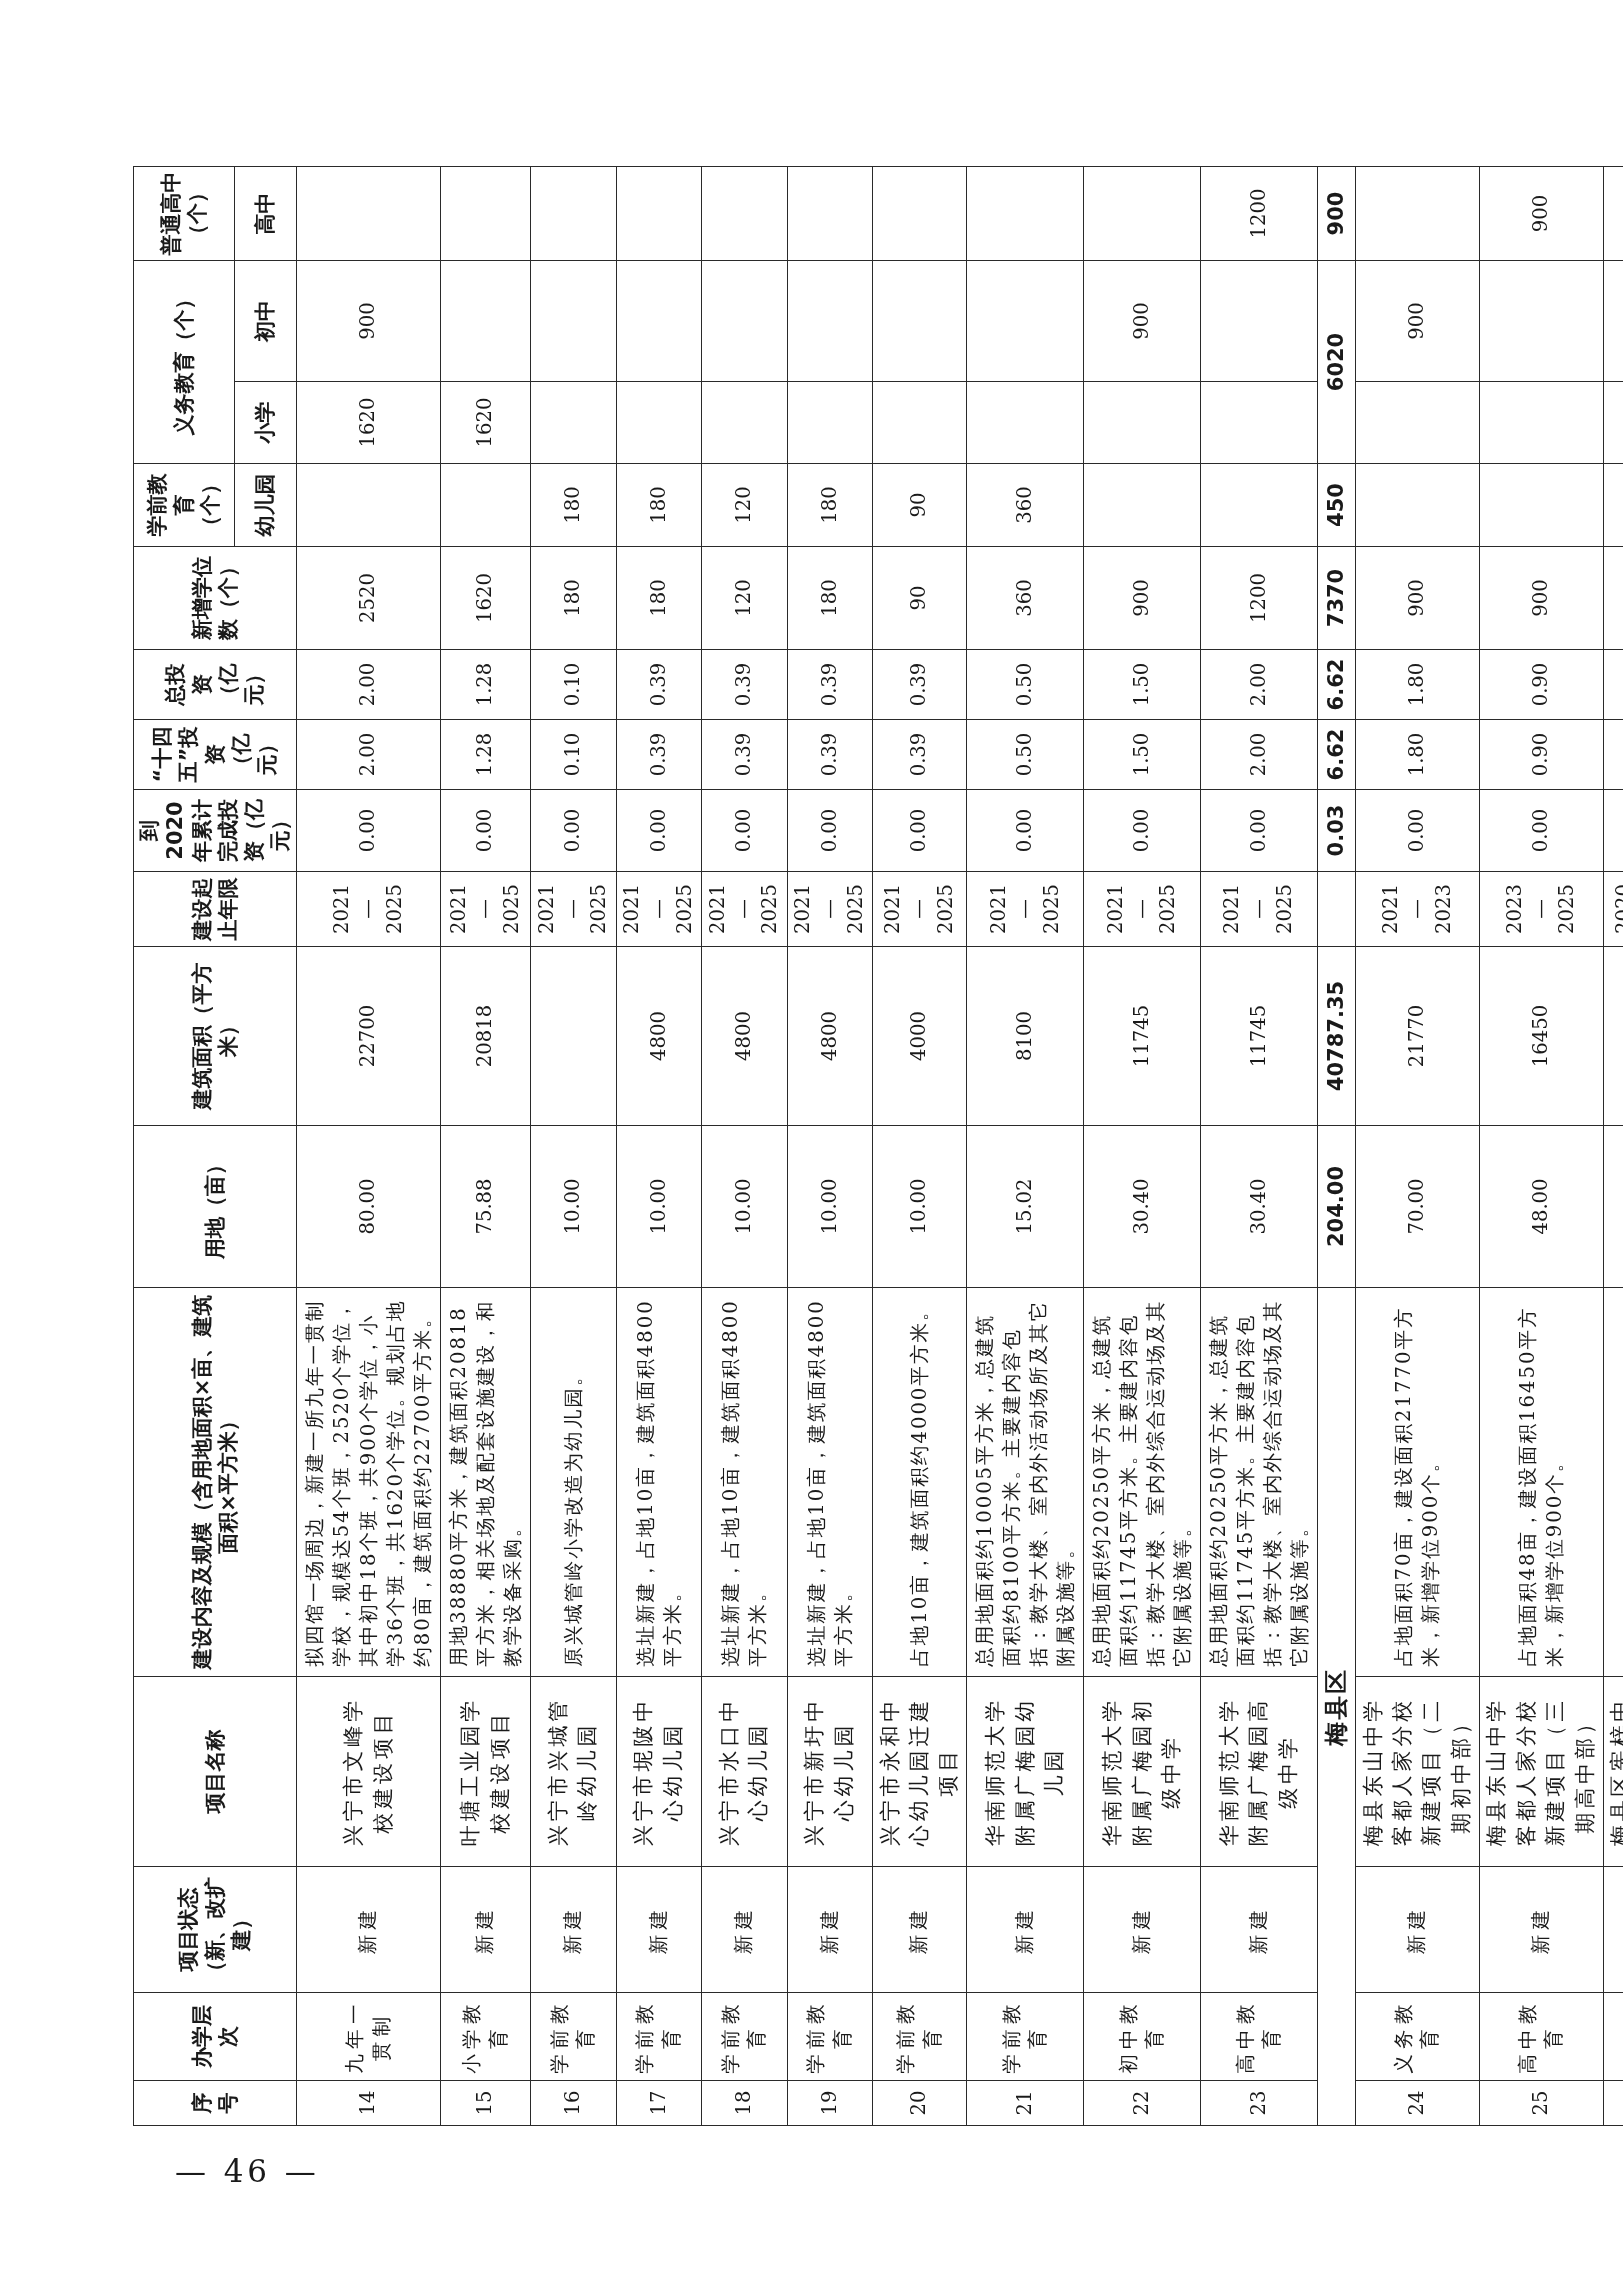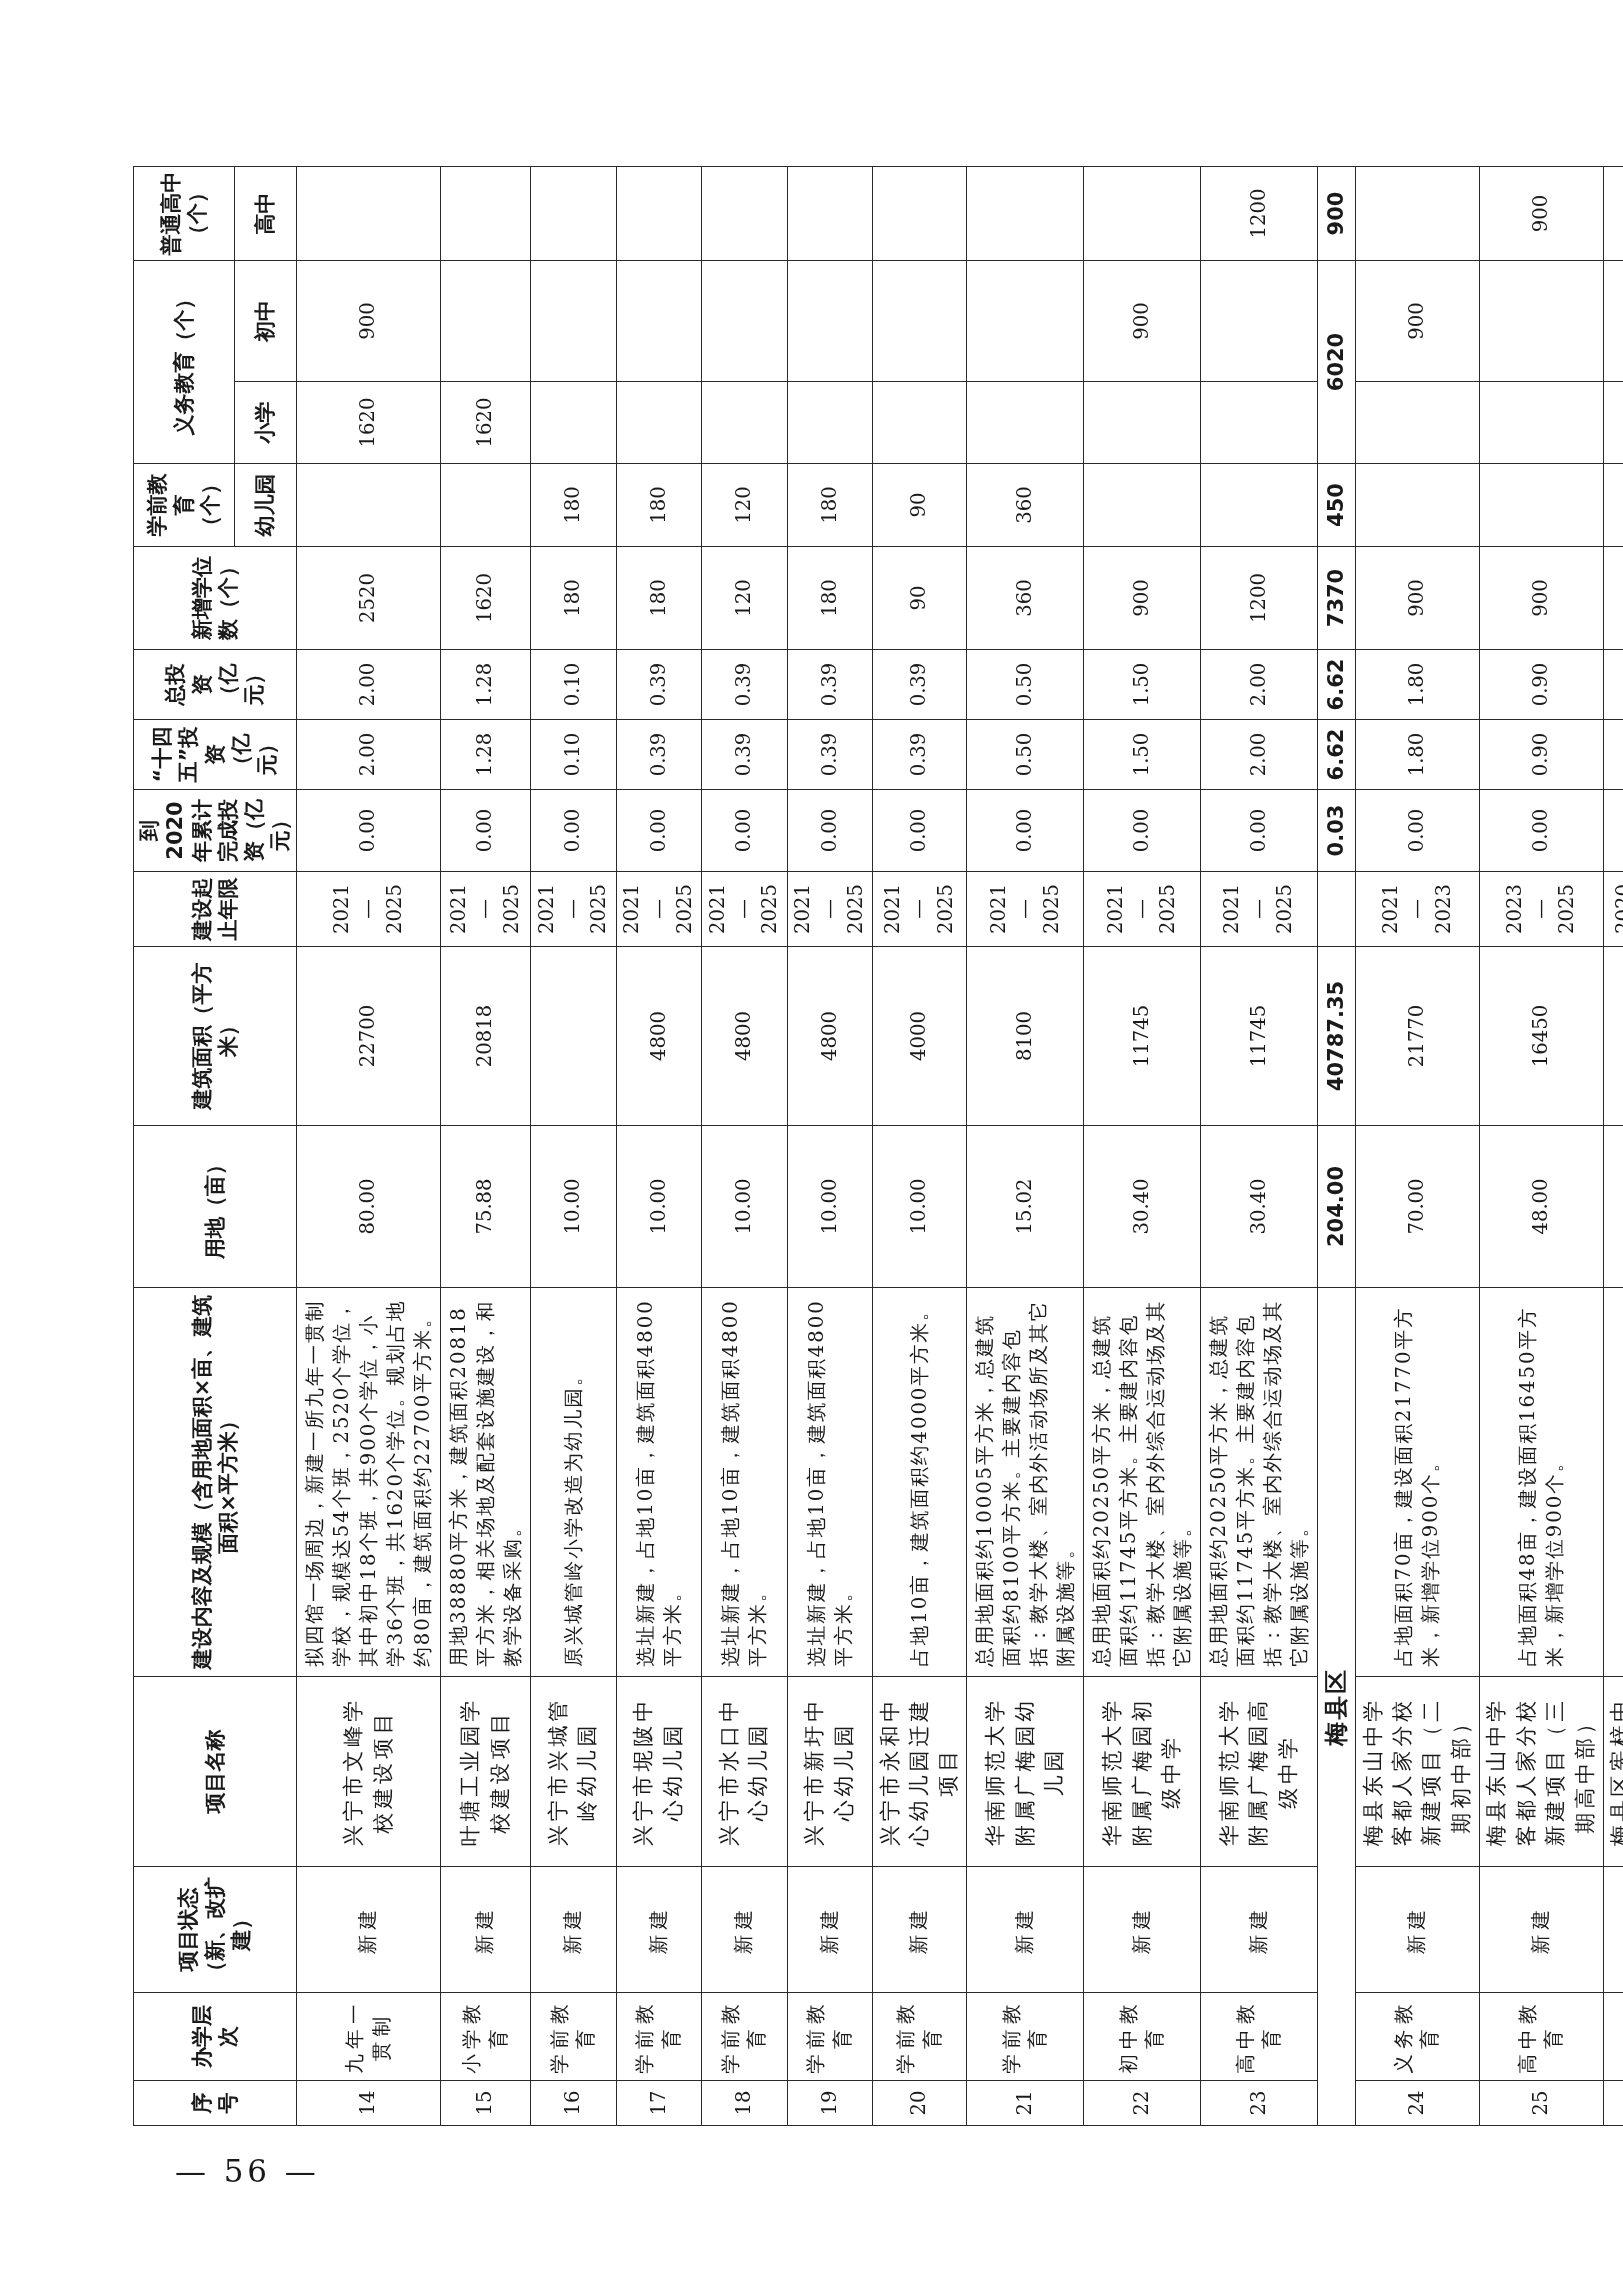--- a/index.html
+++ b/index.html
@@ -325,7 +325,7 @@
 </table>
 </div>
 
-<div id="pageno2">— 56 —</div>
+<div id="pageno2">— 46 —</div>
 
 
 </body></html>

